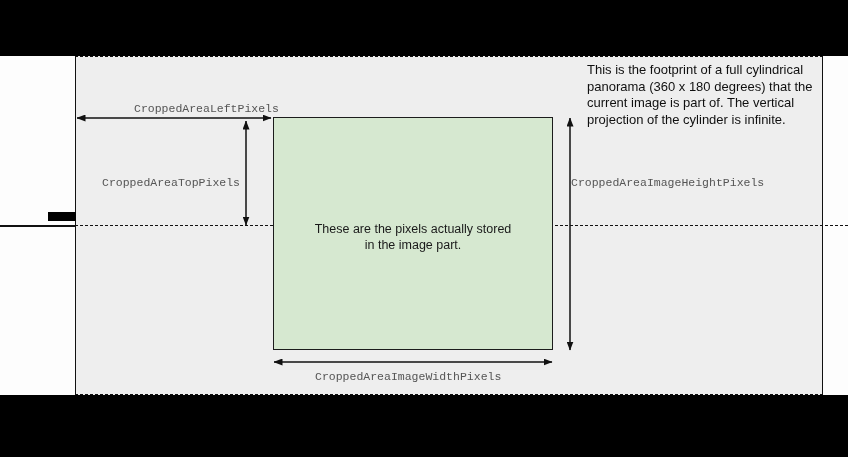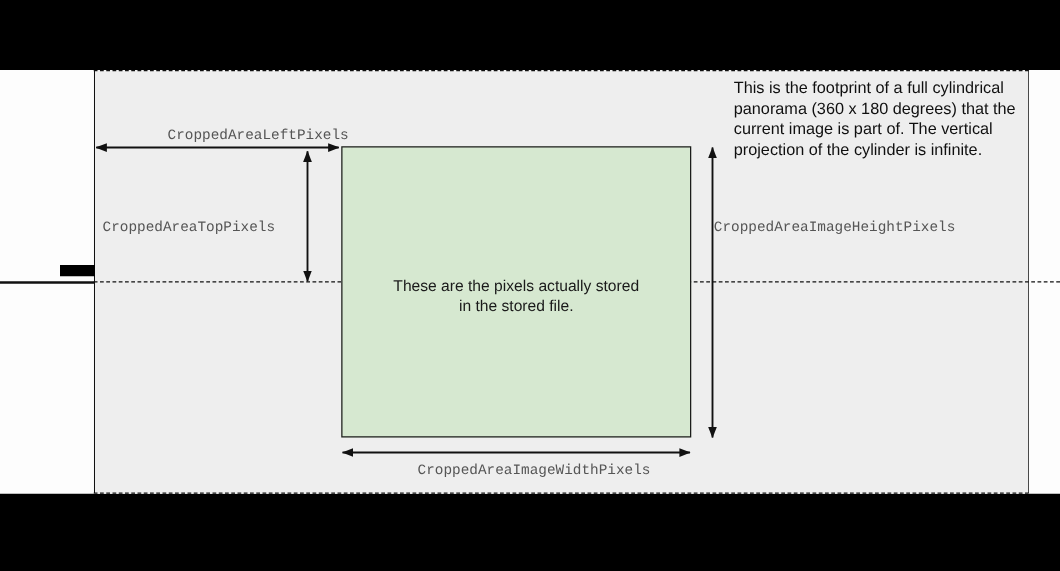--- a/index.html
+++ b/index.html
@@ -106,7 +106,7 @@
     letter-spacing: 0px;
   }
   .lbl-left   { left: 92px;  top: 102px; margin-left: 42px; }
-  .lbl-top    { left: 82px;  top: 176px; text-align: right; }
+  .lbl-top    { left: 102px;  top: 176px; text-align: right; }
   .lbl-height { left: 571px; top: 176px; }
   .lbl-width  { left: 315px; top: 370px; margin-left: 19px; }
 

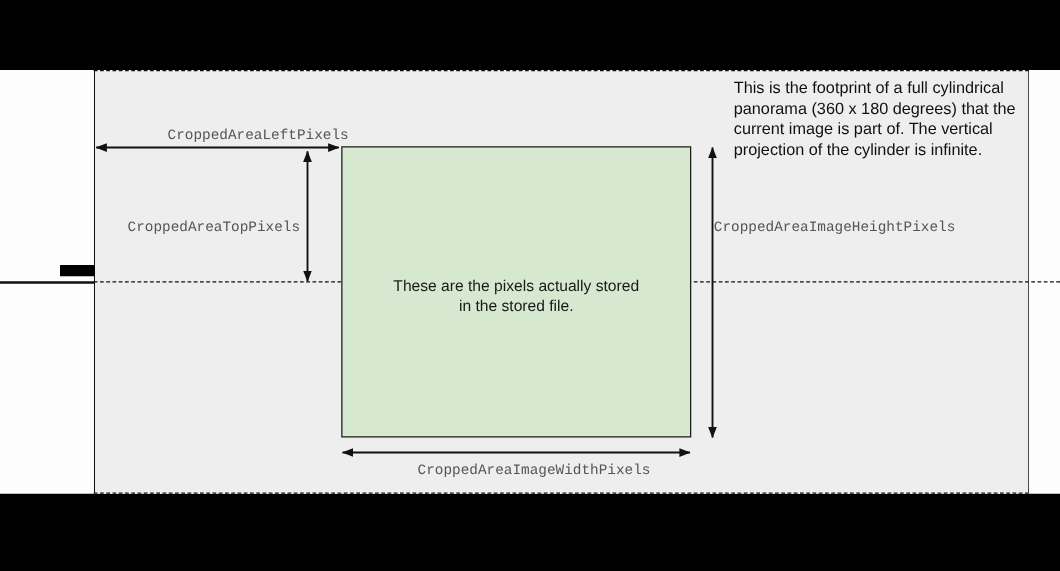--- a/index.html
+++ b/index.html
@@ -136,7 +136,7 @@
   <div class="stored-box">
     <div class="stored-box-text">
       <span>These are the pixels actually stored</span><br>
-      <span>in the stored file.</span>
+      <span>in the image part.</span>
     </div>
   </div>
 

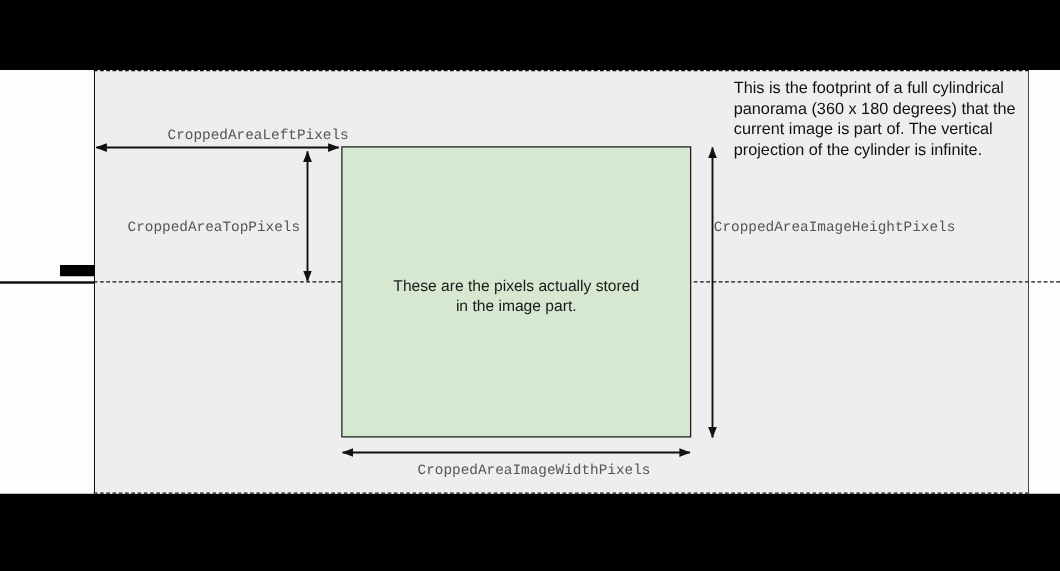--- a/index.html
+++ b/index.html
@@ -108,7 +108,7 @@
   .lbl-left   { left: 92px;  top: 102px; margin-left: 42px; }
   .lbl-top    { left: 102px;  top: 176px; text-align: right; }
   .lbl-height { left: 571px; top: 176px; }
-  .lbl-width  { left: 315px; top: 370px; margin-left: 19px; }
+  .lbl-width  { left: 315px; top: 370px; }
 
   .arrow-svg {
     position: absolute;

